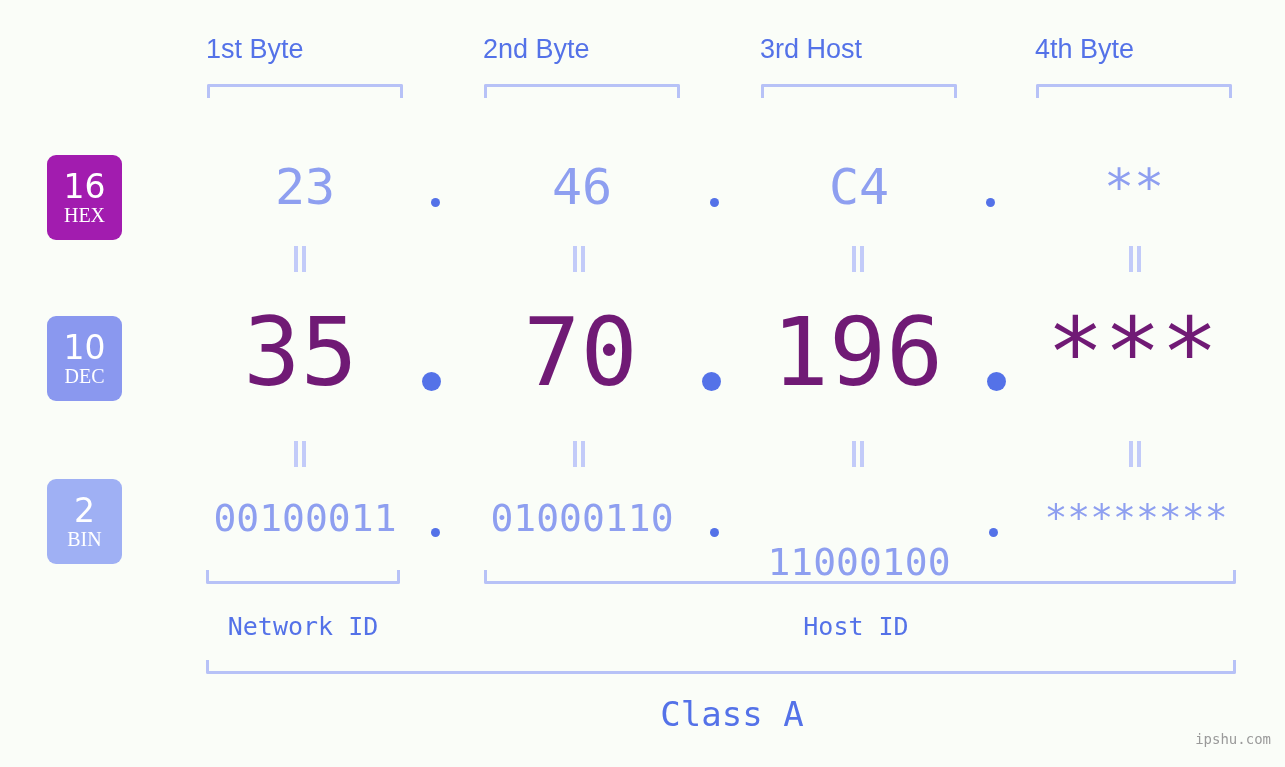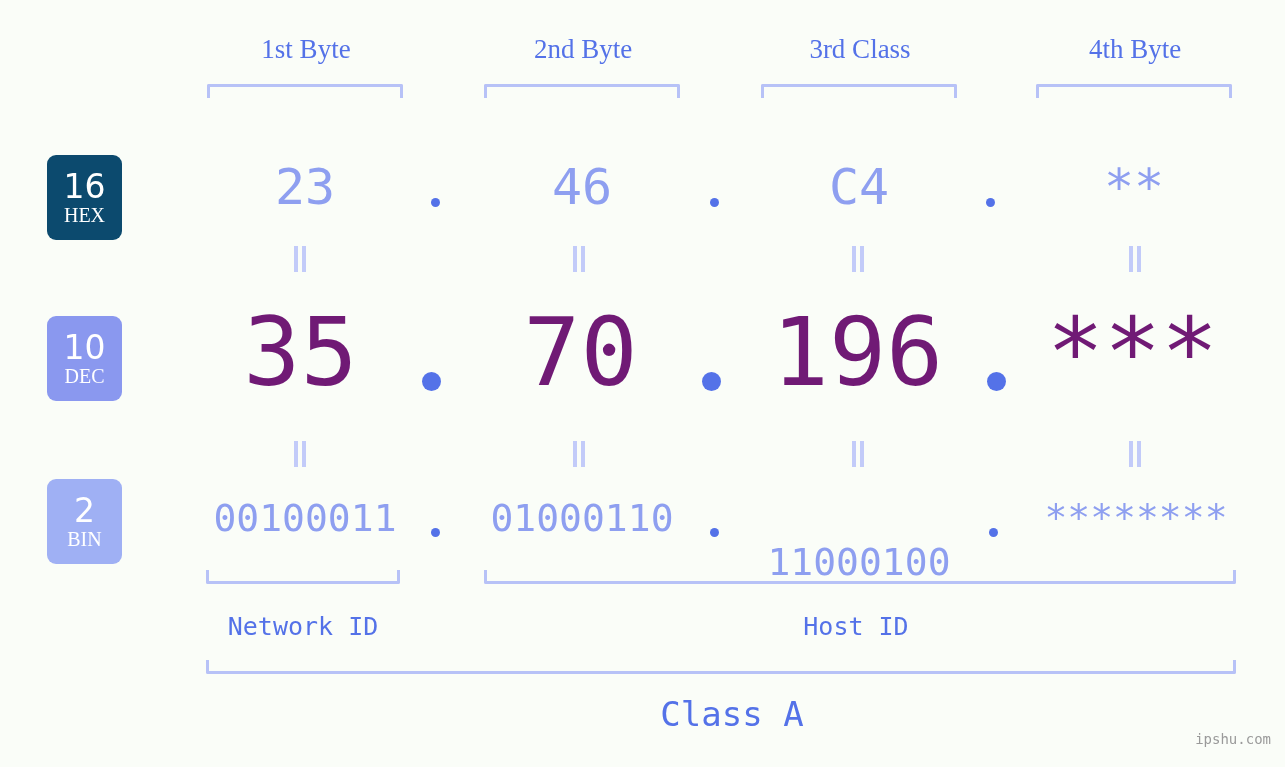--- a/index.html
+++ b/index.html
@@ -24,9 +24,9 @@
   .byte-header {
     position: absolute;
     color: #5472e8;
-    font-family: Liberation Serif, serif;
+    font-family: Liberation Sans, sans-serif;
     font-size: 27px;
-    text-align: center;
+    text-align: left;
     white-space: nowrap;
   }
   .top-bracket {

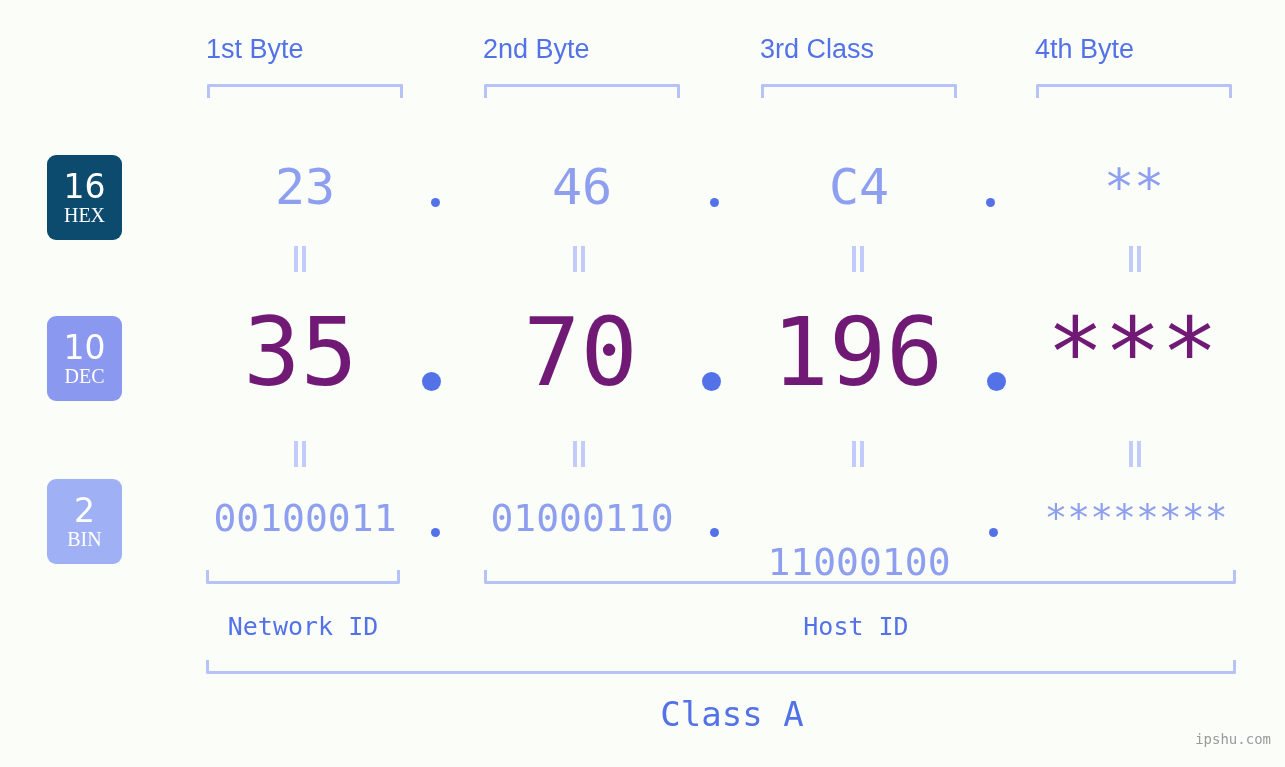--- a/index.html
+++ b/index.html
@@ -163,7 +163,7 @@
 
   <div class="byte-header" style="left:206px; top:34px; width:200px;">1st Byte</div>
   <div class="byte-header" style="left:483px; top:34px; width:200px;">2nd Byte</div>
-  <div class="byte-header" style="left:760px; top:34px; width:200px;">3rd Class</div>
+  <div class="byte-header" style="left:760px; top:34px; width:200px;">3rd Host</div>
   <div class="byte-header" style="left:1035px; top:34px; width:200px;">4th Byte</div>
 
   <div class="top-bracket" style="left:207px; top:84px; width:196px;"></div>

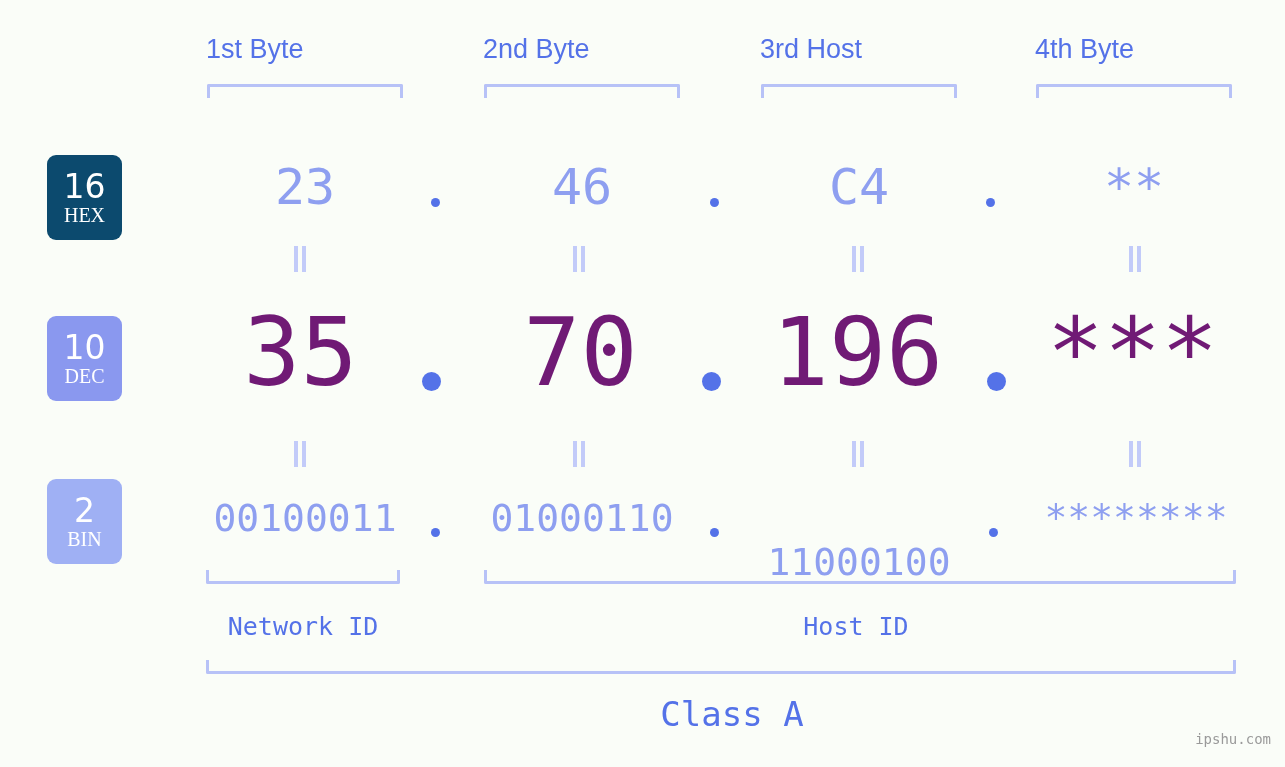--- a/index.html
+++ b/index.html
@@ -171,7 +171,7 @@
   <div class="top-bracket" style="left:761px; top:84px; width:196px;"></div>
   <div class="top-bracket" style="left:1036px; top:84px; width:196px;"></div>
 
-  <div class="base-badge" style="left:47px; top:155px; background:#0c4a6e;">
+  <div class="base-badge" style="left:47px; top:155px; background:#a21caf;">
     <span class="num">16</span>
     <span class="lbl">HEX</span>
   </div>

